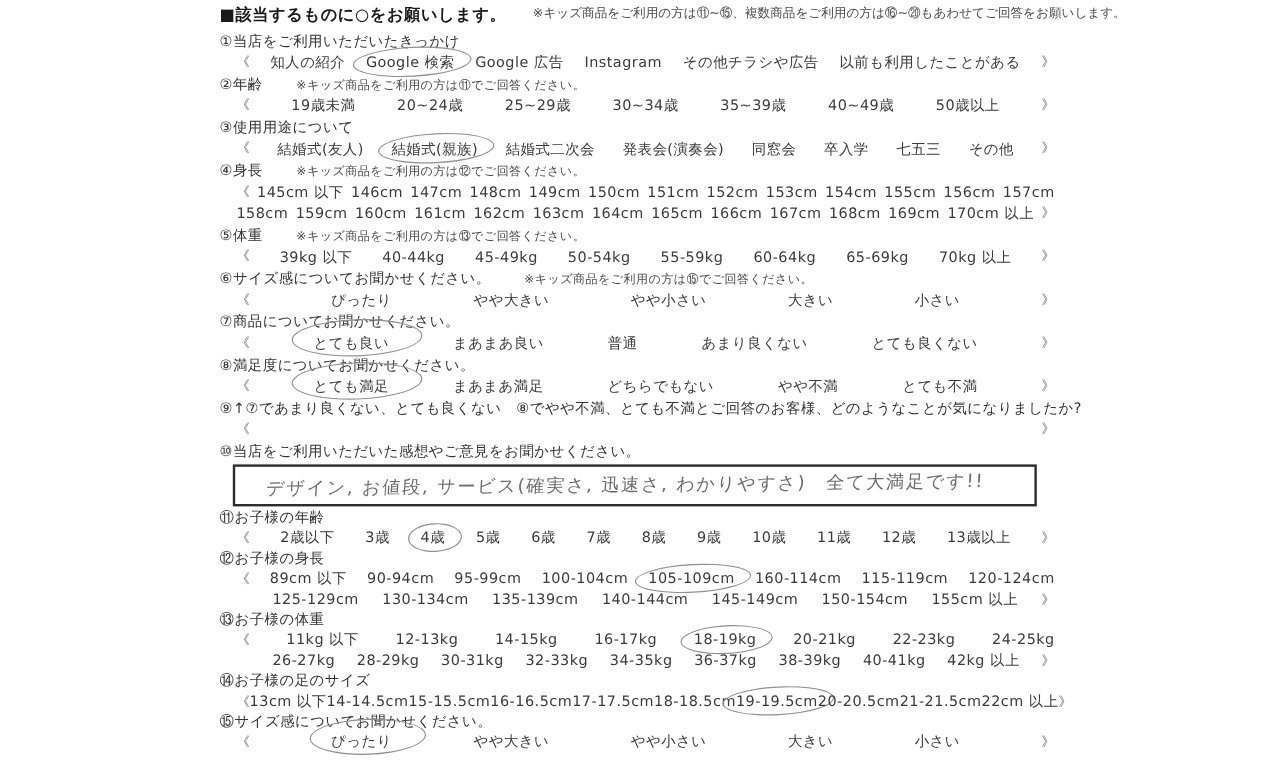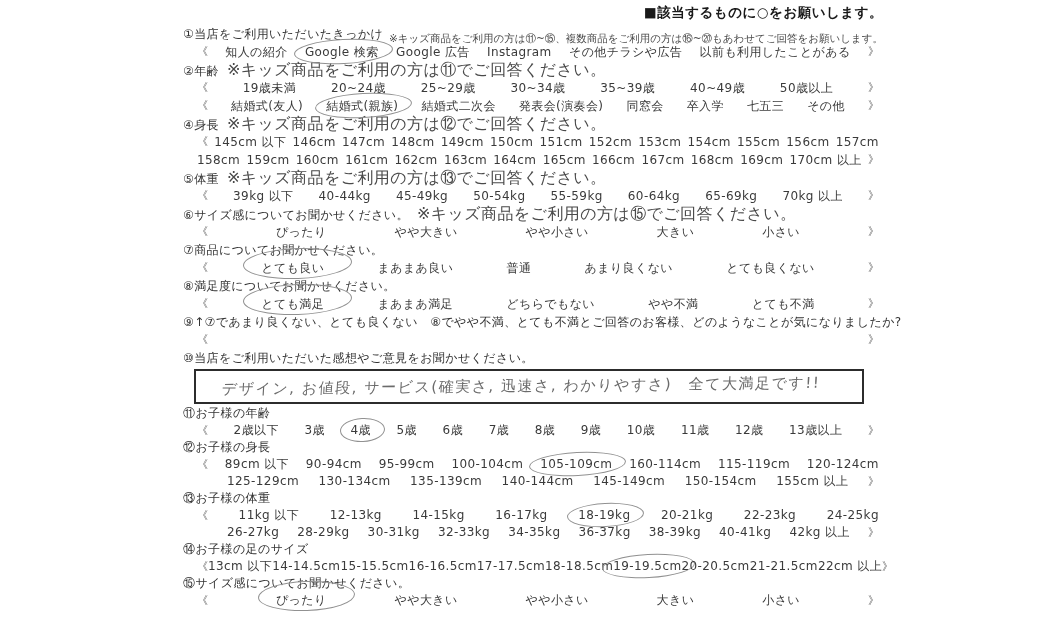--- a/index.html
+++ b/index.html
@@ -9,7 +9,7 @@
     font-family:"DejaVu Sans", sans-serif;font-size:12px;
   }
   .sheet{position:absolute;left:183px;top:4px;width:700px;}
-  .hdr{display:flex;align-items:flex-end;gap:10px;height:21px;white-space:nowrap;flex-direction:column;}
+  .hdr{display:flex;align-items:flex-start;gap:10px;height:21px;white-space:nowrap;}
   .hdr-title{font-weight:bold;font-size:13.5px;color:#191919;letter-spacing:.5px;}
   .hdr-note{font-size:10.5px;color:#4a4a4a;margin-left:12px;}
   .kids-hdr{height:19px;}

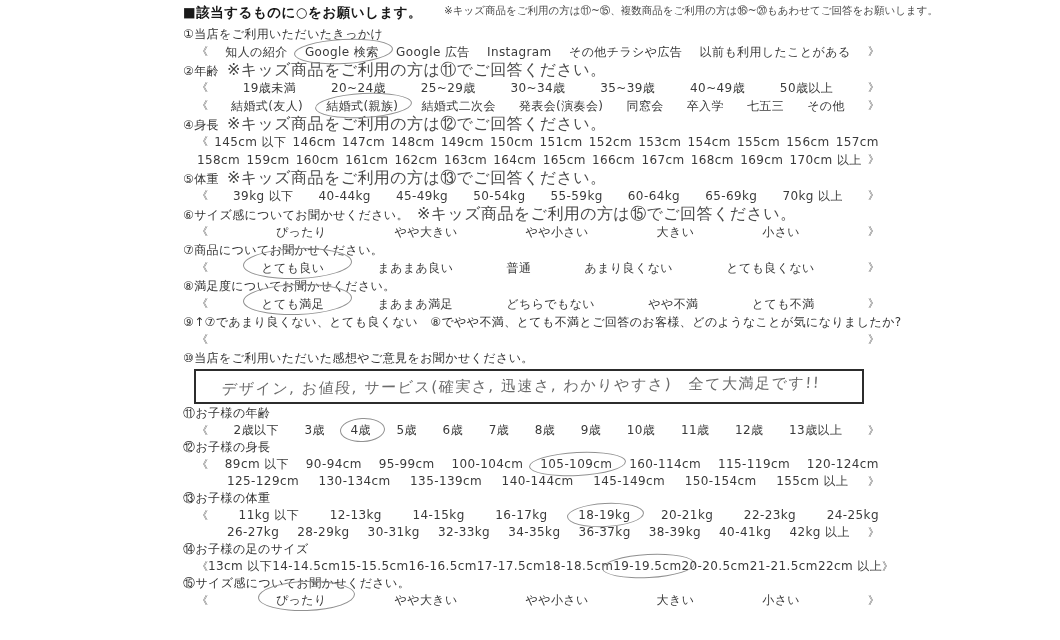--- a/index.html
+++ b/index.html
@@ -15,7 +15,7 @@
   .kids-hdr{height:19px;}
   .kids-hdr .hdr-title{font-size:13px;}
   .q-label{height:18px;line-height:18px;color:#333;letter-spacing:.4px;white-space:nowrap;}
-  .q-label .note{font-size:16px;color:#4a4a4a;margin-left:8px;}
+  .q-label .note{font-size:10px;color:#4a4a4a;margin-left:28px;}
   .opt-row{
     display:flex;justify-content:space-between;align-items:center;
     height:18px;line-height:18px;padding:0 4px 0 14px;white-space:nowrap;

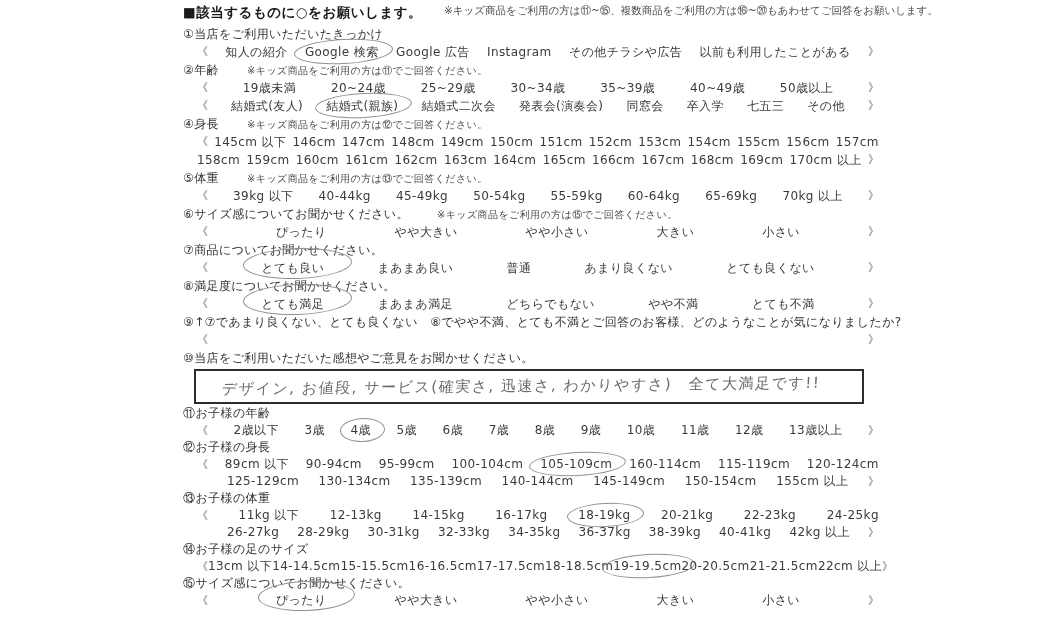--- a/index.html
+++ b/index.html
@@ -79,6 +79,7 @@
         </div>
       </div>
       <div class="question">
+        <div class="q-label"><span>③使用用途について</span></div>
         <div class="opt-row">
           <span class="bracket">《</span>
           <span class="opt">結婚式(友人)</span>

